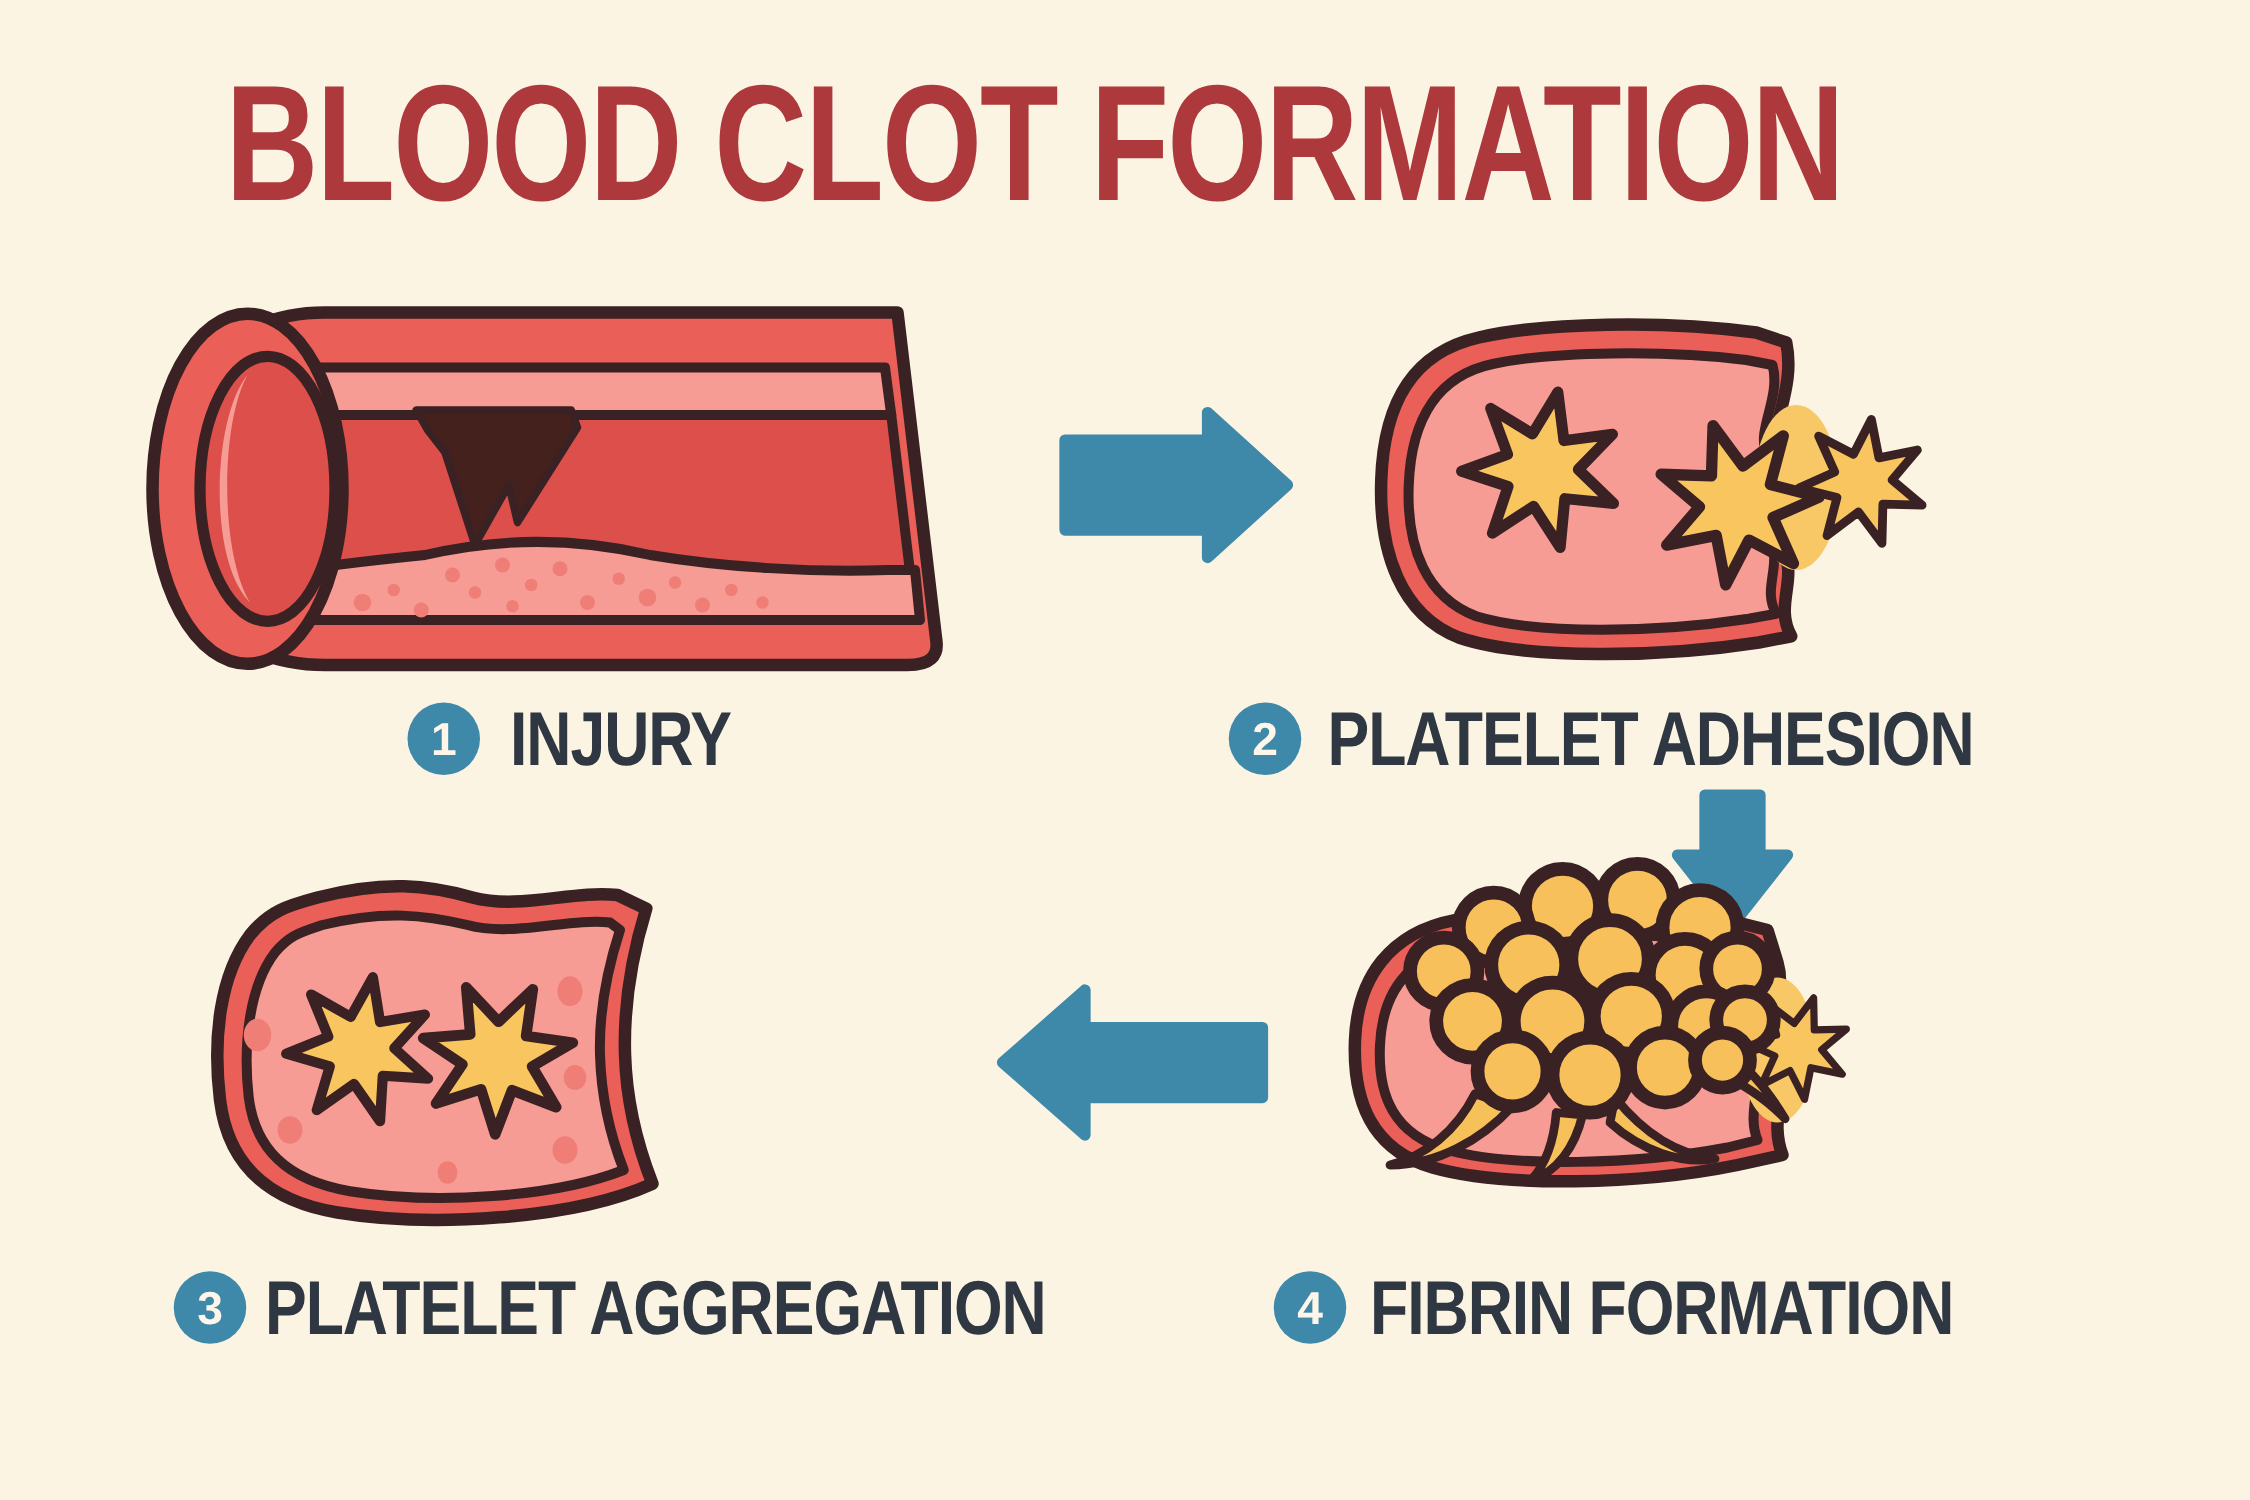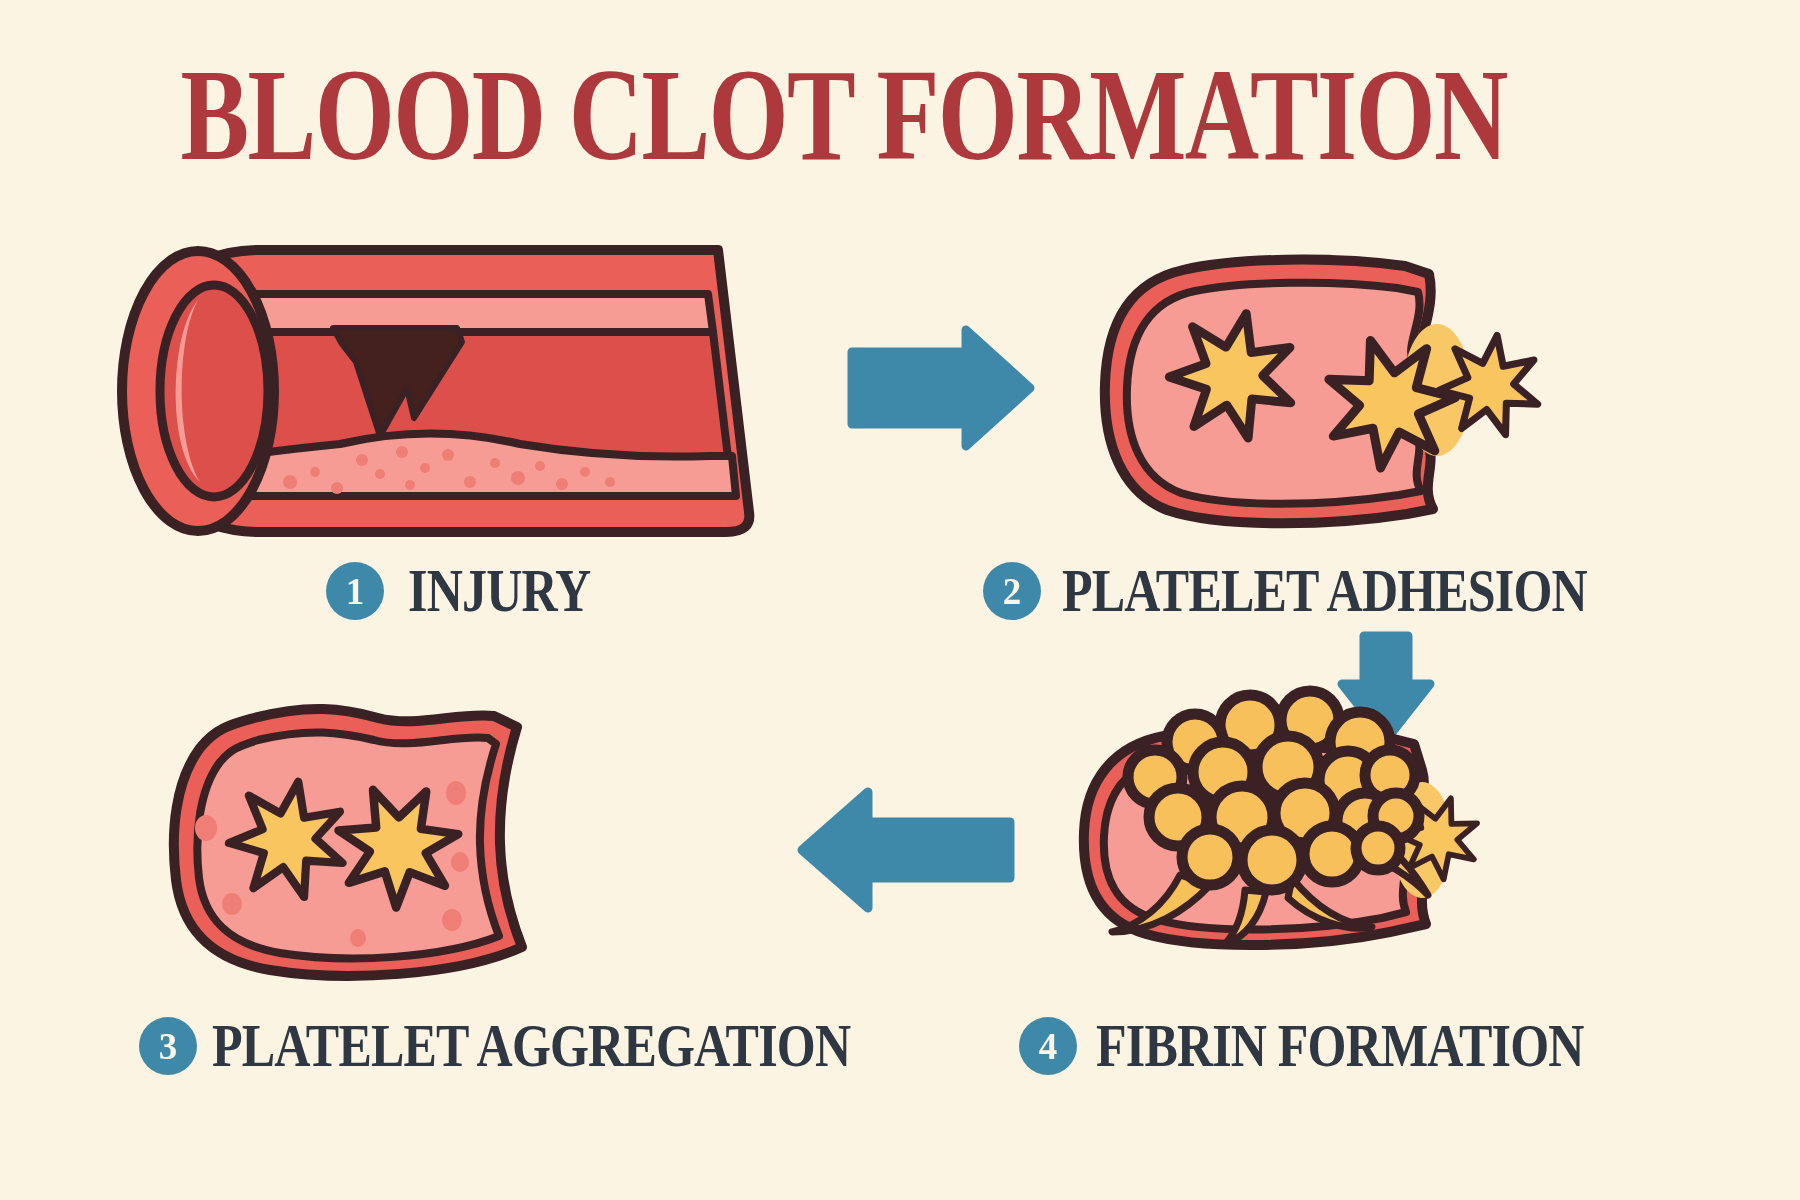--- a/index.html
+++ b/index.html
@@ -6,7 +6,7 @@
   .canvas{
     position:relative;width:1800px;height:1200px;
     background:#fcf4e3;overflow:hidden;
-    font-family:Liberation Serif, serif;
+    font-family:Liberation Sans, sans-serif;
   }
   .abs{position:absolute;}
   .title{

